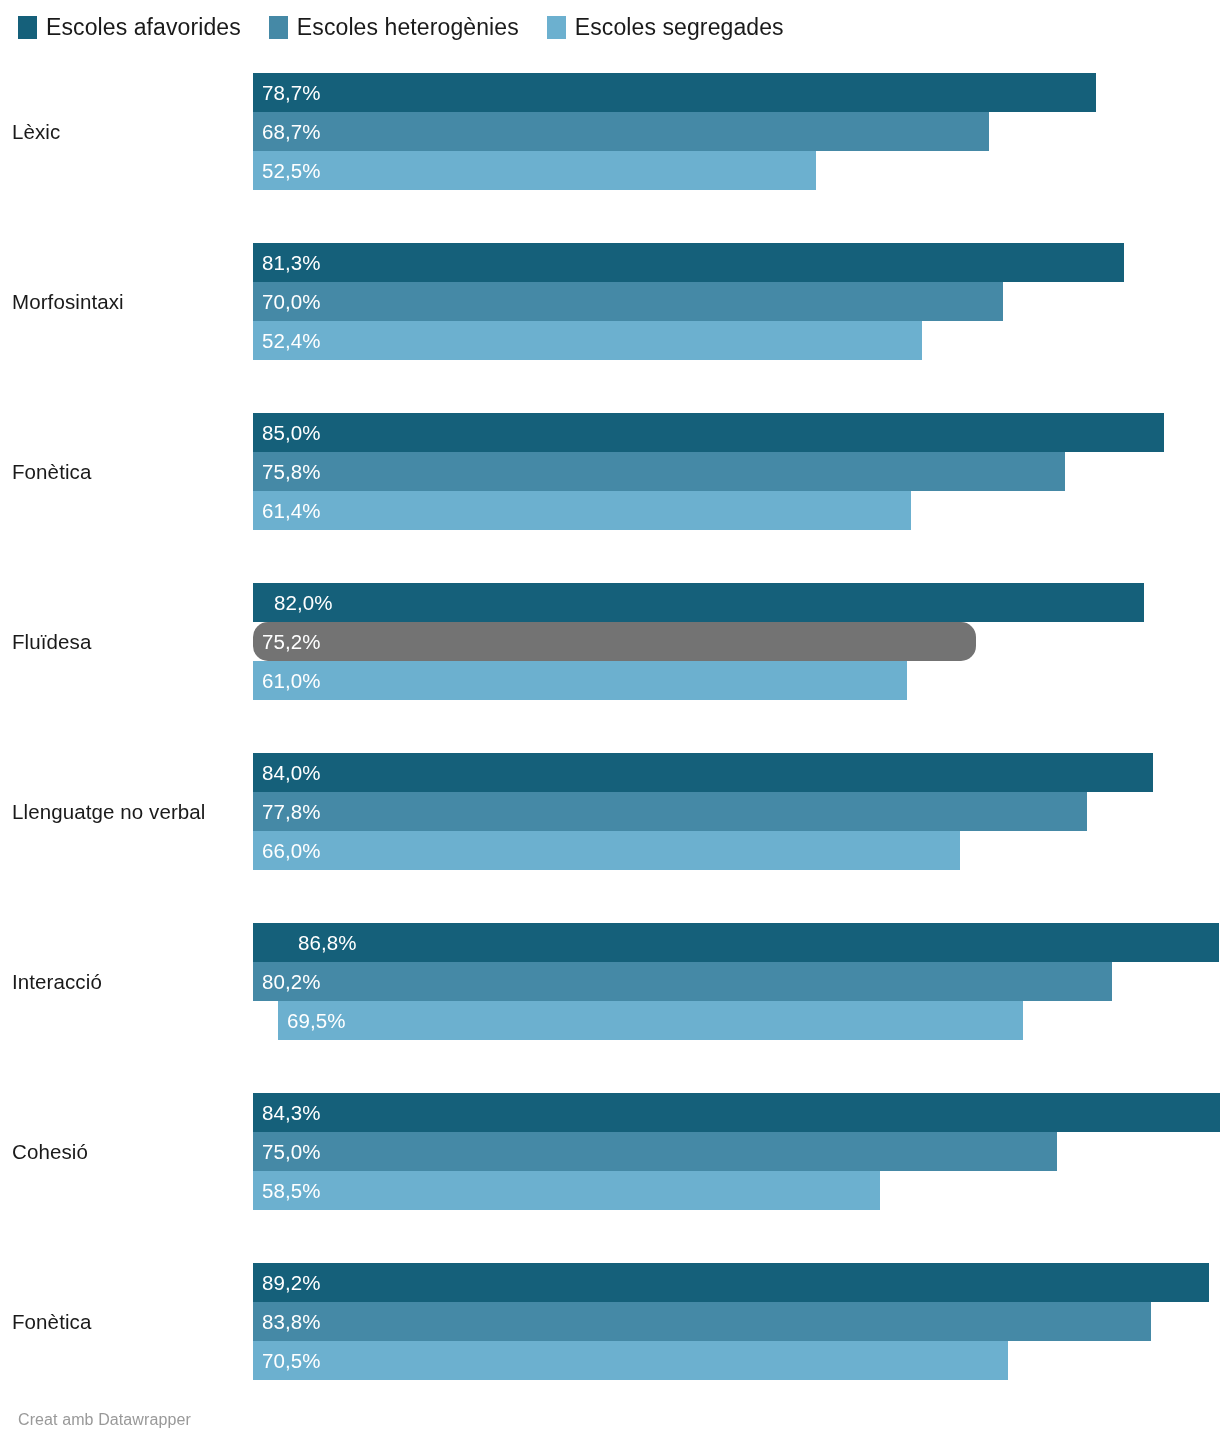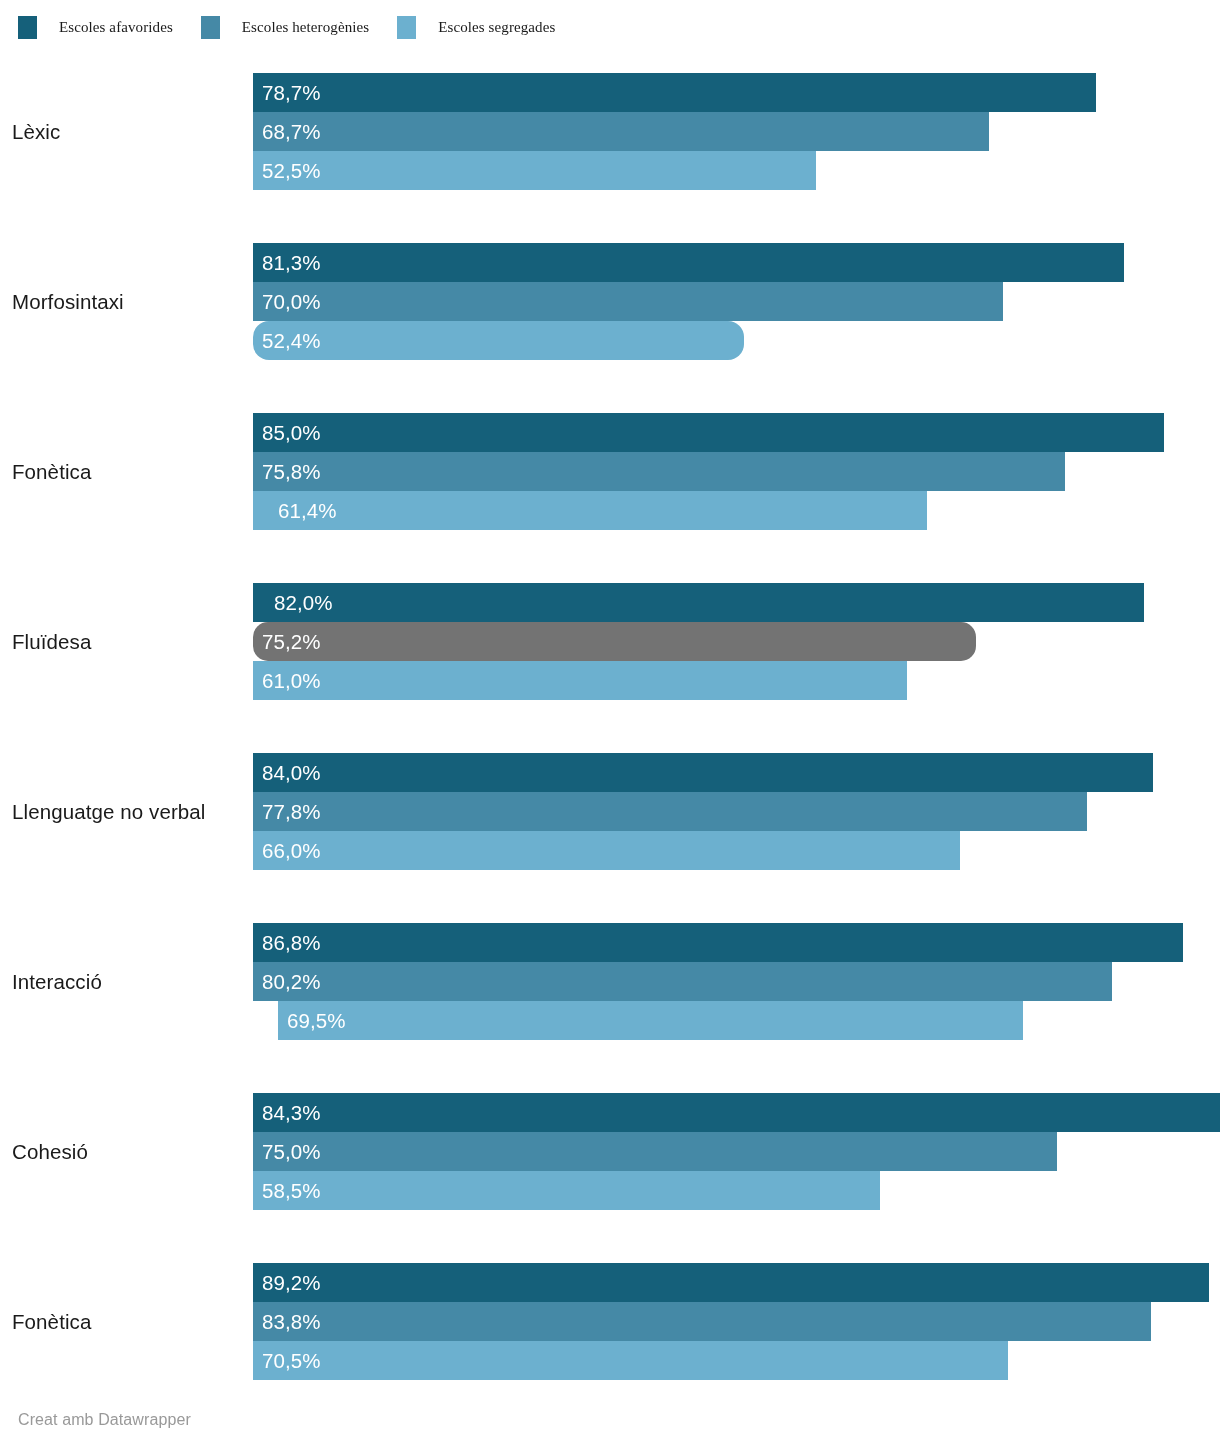--- a/index.html
+++ b/index.html
@@ -47,12 +47,11 @@
     flex: 0 0 auto;
   }
   .legend-label {
-    font-size: 15px;
+    font-size: 23px;
     line-height: 23px;
     color: #1a1a1a;
-    margin-left: 22px;
-    letter-spacing: 0.1px;
-    font-family: Liberation Serif, serif;
+    margin-left: 9px;
+    letter-spacing: 0.1px;
   }
 
   

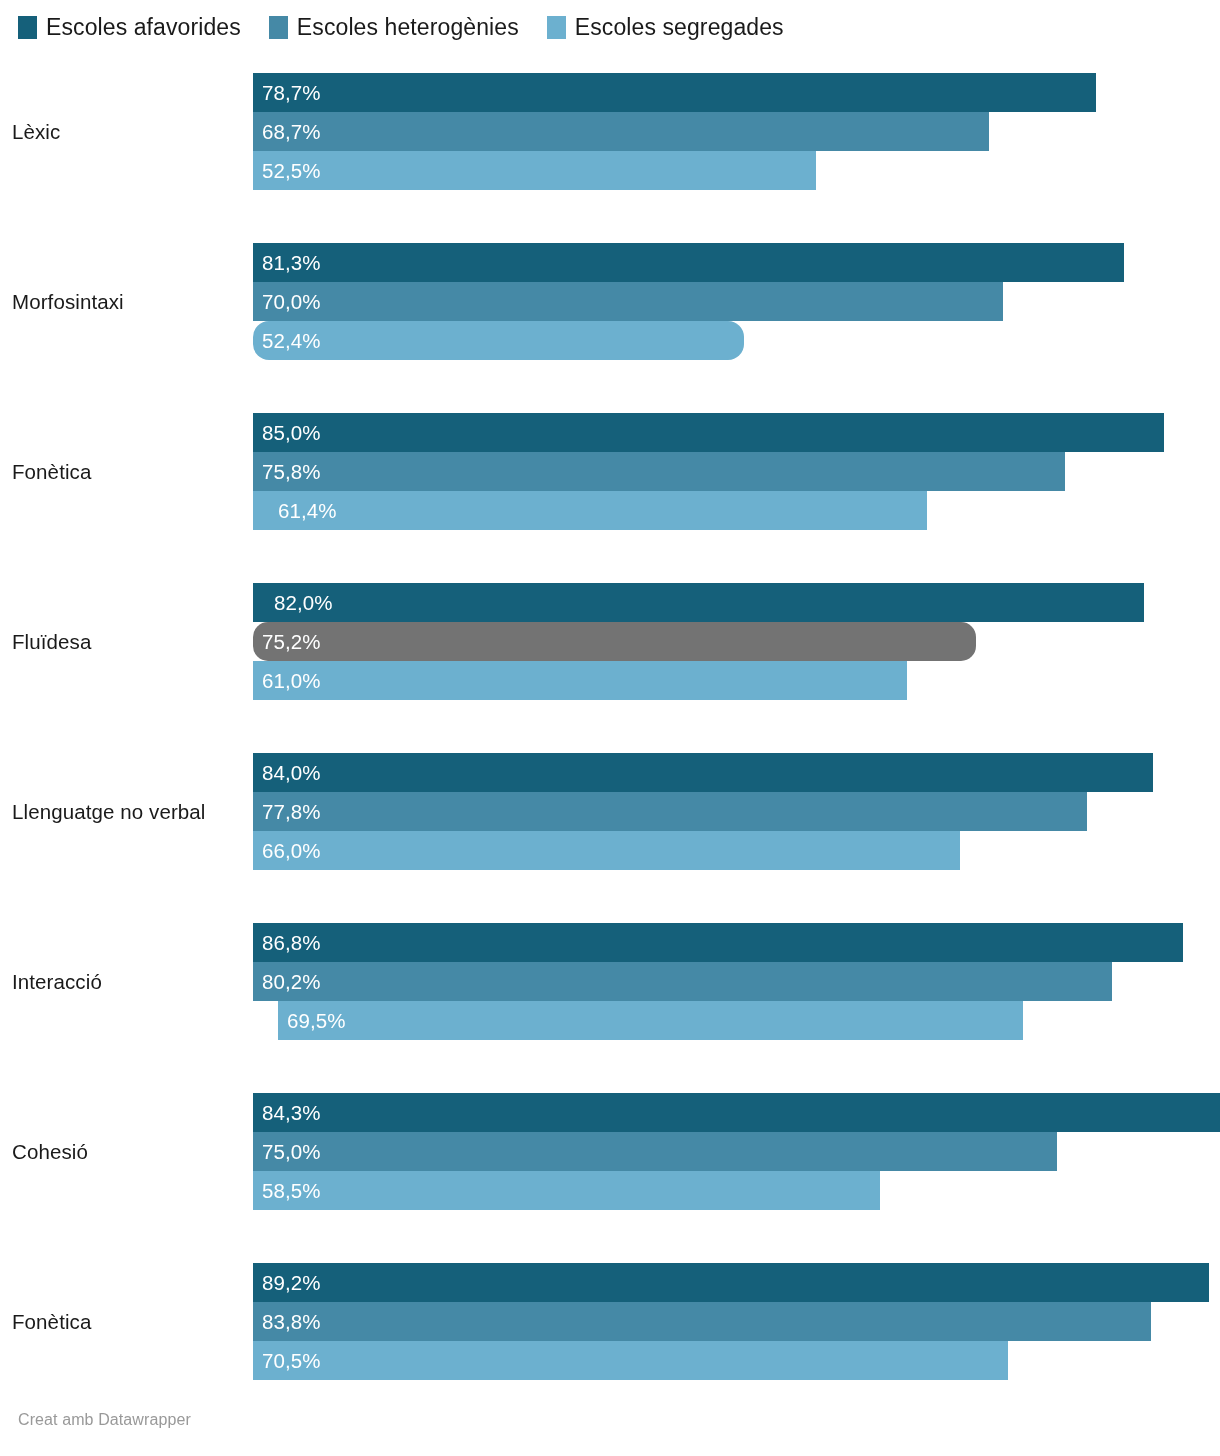--- a/index.html
+++ b/index.html
@@ -167,7 +167,7 @@
           <div class="bar r1" style="width: 750.05px; background: rgb(69, 137, 166);">
             <span class="bar-value">70,0%</span>
           </div>
-          <div class="bar r2" style="width: 491px; background: rgb(108, 176, 207); border-radius: 16px;">
+          <div class="bar r2" style="width: 669px; background: rgb(108, 176, 207);">
             <span class="bar-value">52,4%</span>
           </div>
         </div>

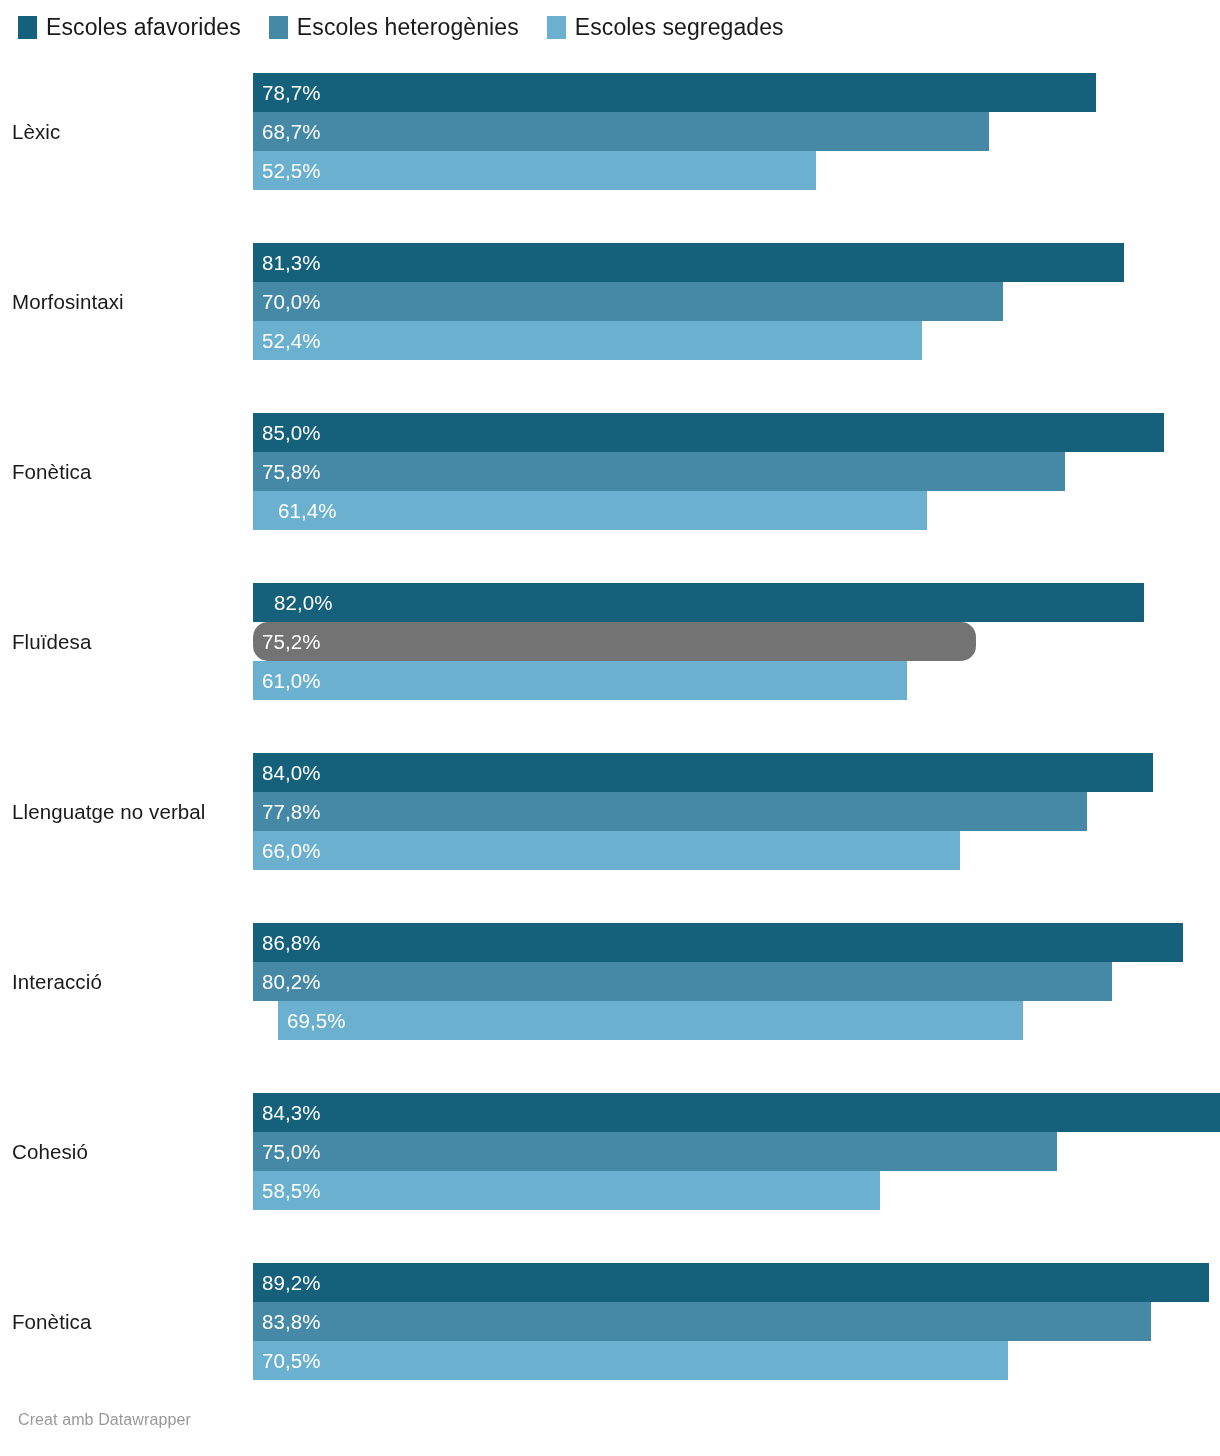--- a/index.html
+++ b/index.html
@@ -181,7 +181,7 @@
           <div class="bar r1" style="width: 812.197px; background: rgb(69, 137, 166);">
             <span class="bar-value">75,8%</span>
           </div>
-          <div class="bar r2" style="width: 657.901px; background: rgb(108, 176, 207); padding-left: 16px;">
+          <div class="bar r2" style="width: 657.901px; background: rgb(108, 176, 207);">
             <span class="bar-value">61,4%</span>
           </div>
         </div>

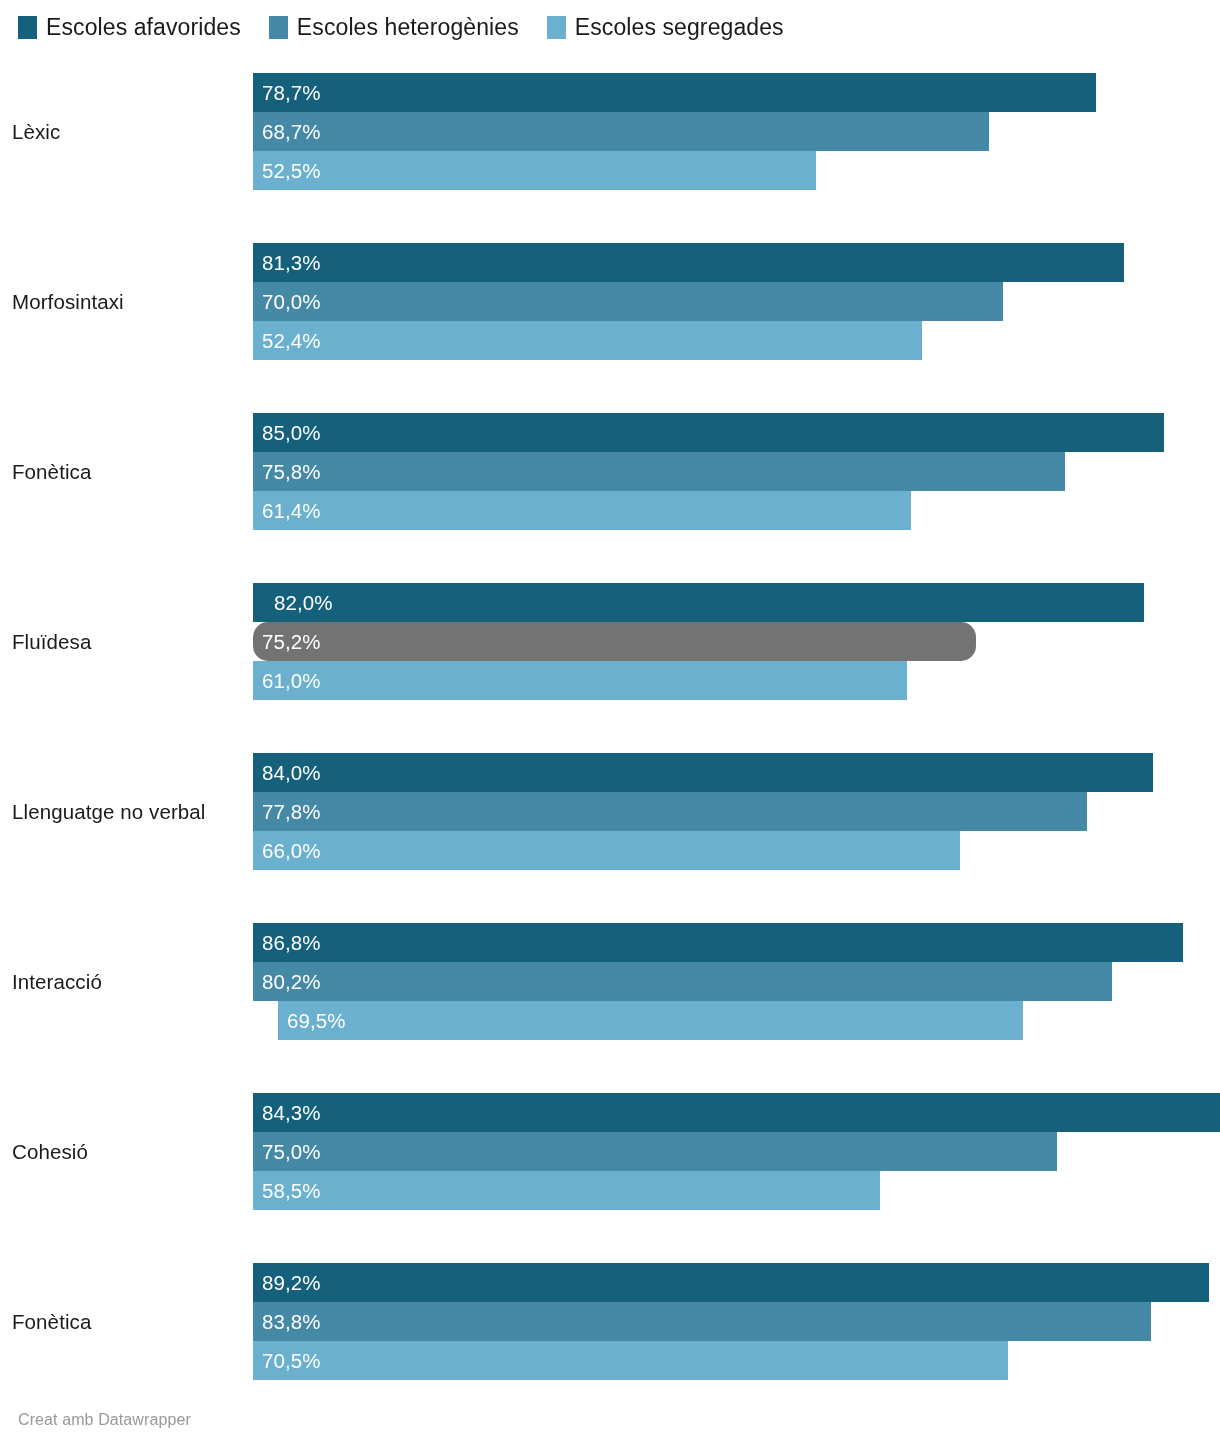--- a/index.html
+++ b/index.html
@@ -217,7 +217,7 @@
       <div class="group" style="top: 923px;">
         <div class="group-label">Interacció</div>
         <div class="bars">
-          <div class="bar r0" style="width: 930.062px; background: rgb(21, 96, 122);">
+          <div class="bar r0" style="width: 930.062px; background: rgb(21, 96, 122); padding-left: 36px;">
             <span class="bar-value">86,8%</span>
           </div>
           <div class="bar r1" style="width: 859.343px; background: rgb(69, 137, 166);">

